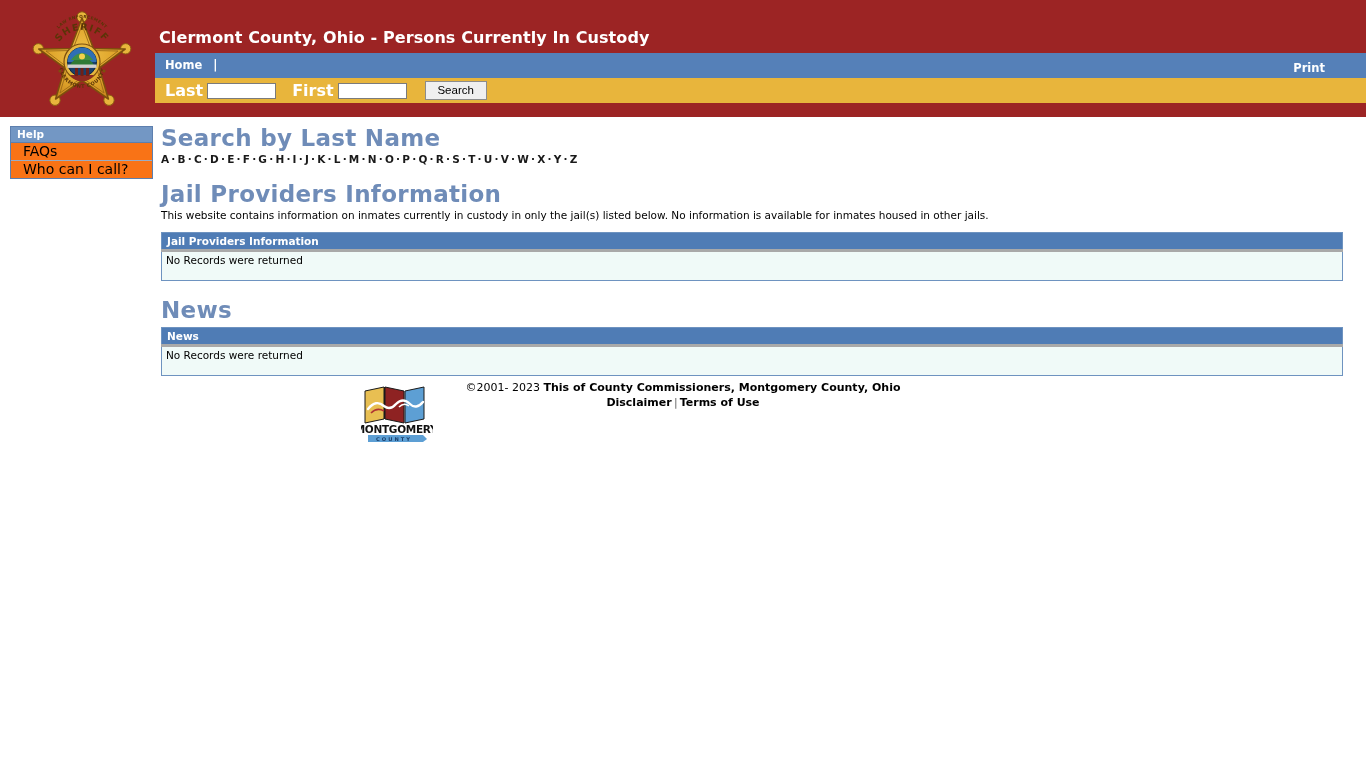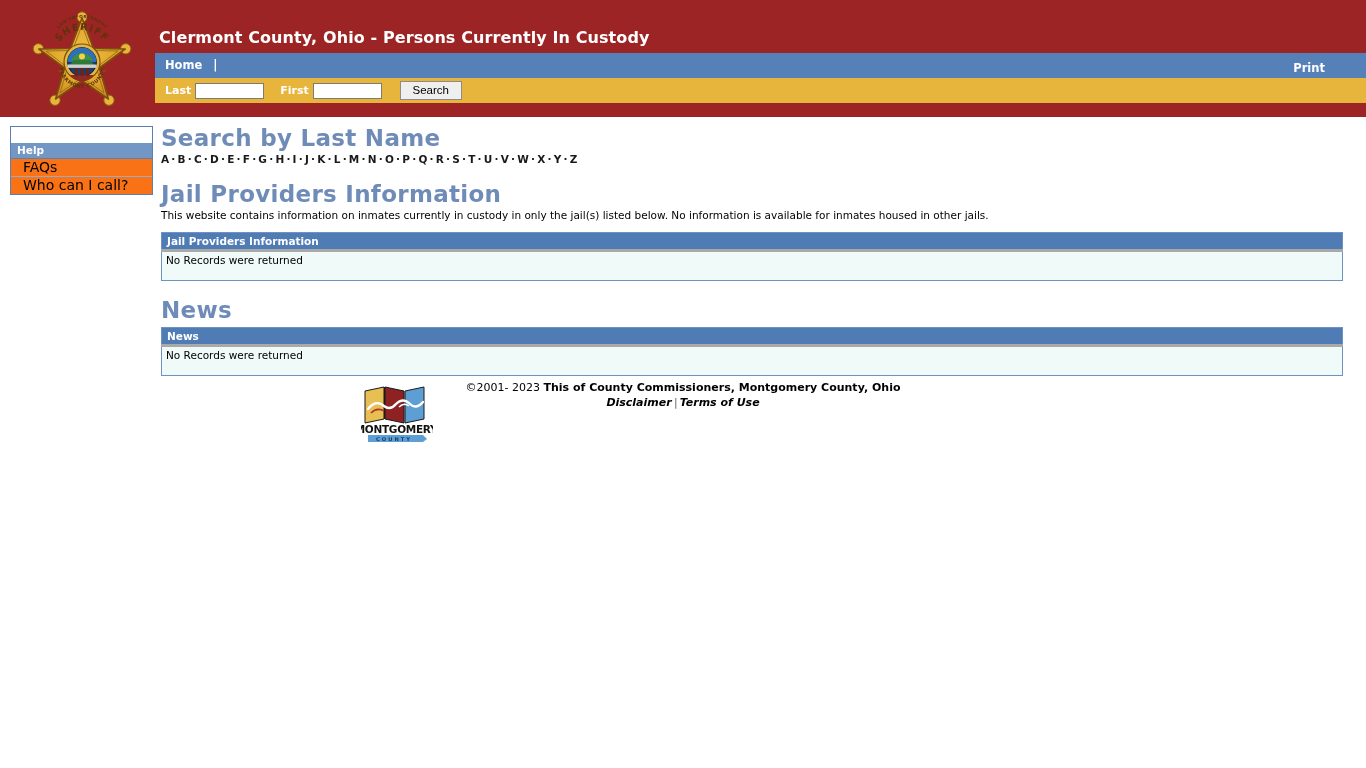--- a/index.html
+++ b/index.html
@@ -97,7 +97,7 @@
   }
   .field-label {
     color: #ffffff;
-    font-size: 11px;
+    font-size: 16px;
     font-weight: bold;
     margin-right: 4px;
     text-align: center;

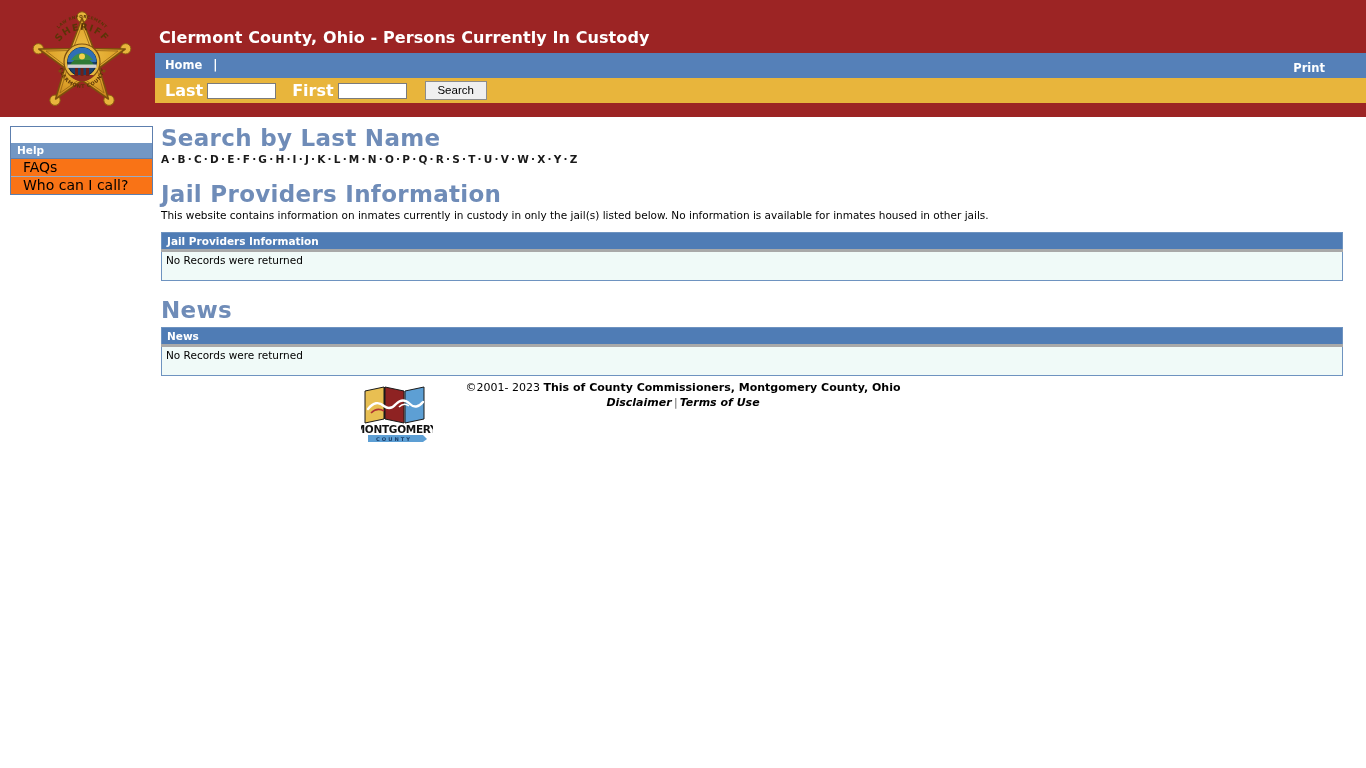--- a/index.html
+++ b/index.html
@@ -144,7 +144,6 @@
     height: 11px;
     line-height: 11px;
     border-bottom: 1px solid #5d7fae;
-    margin-top: 16px;
   }
   .side-item {
     font-size: 14px;

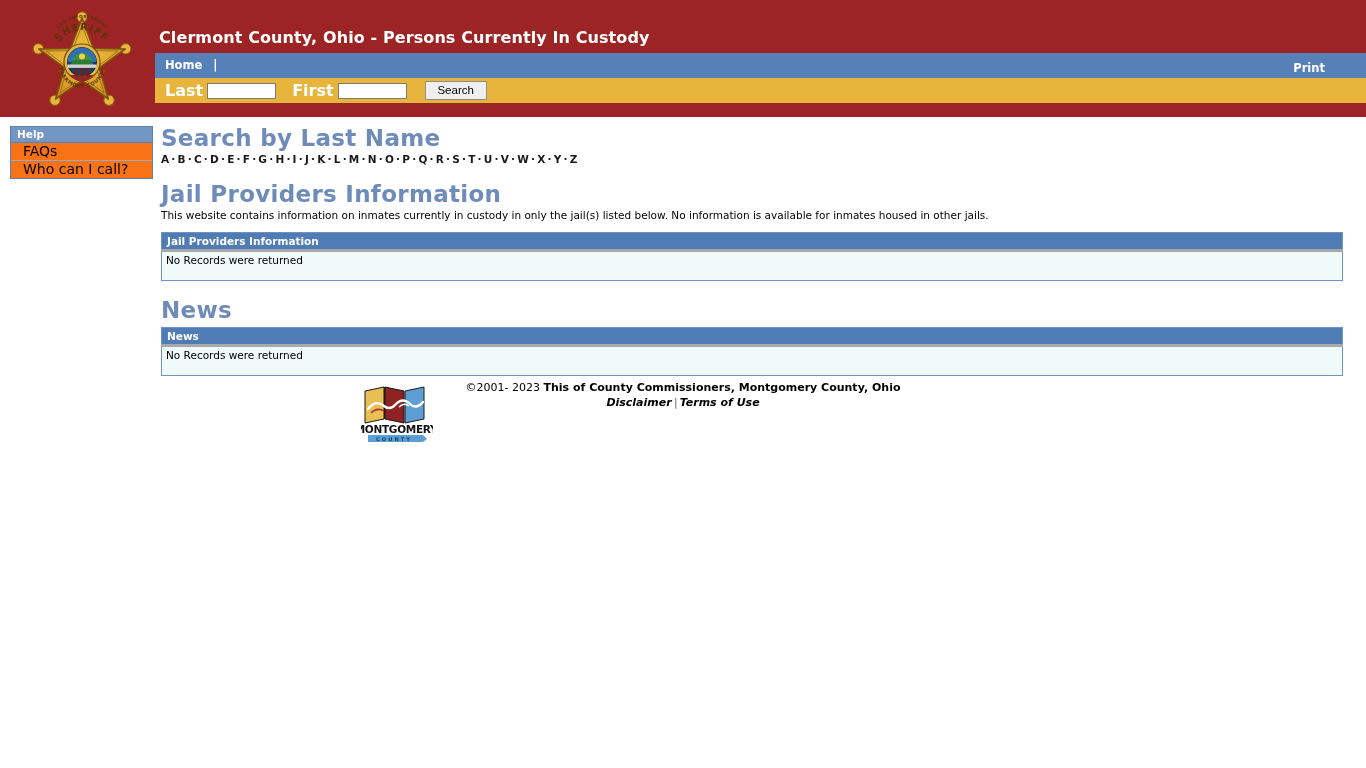--- a/index.html
+++ b/index.html
@@ -256,7 +256,6 @@
     font-weight: bold;
     color: #000000;
     line-height: 15px;
-    font-style: italic;
   }
   .footer-line2 a {
     color: #000000;

